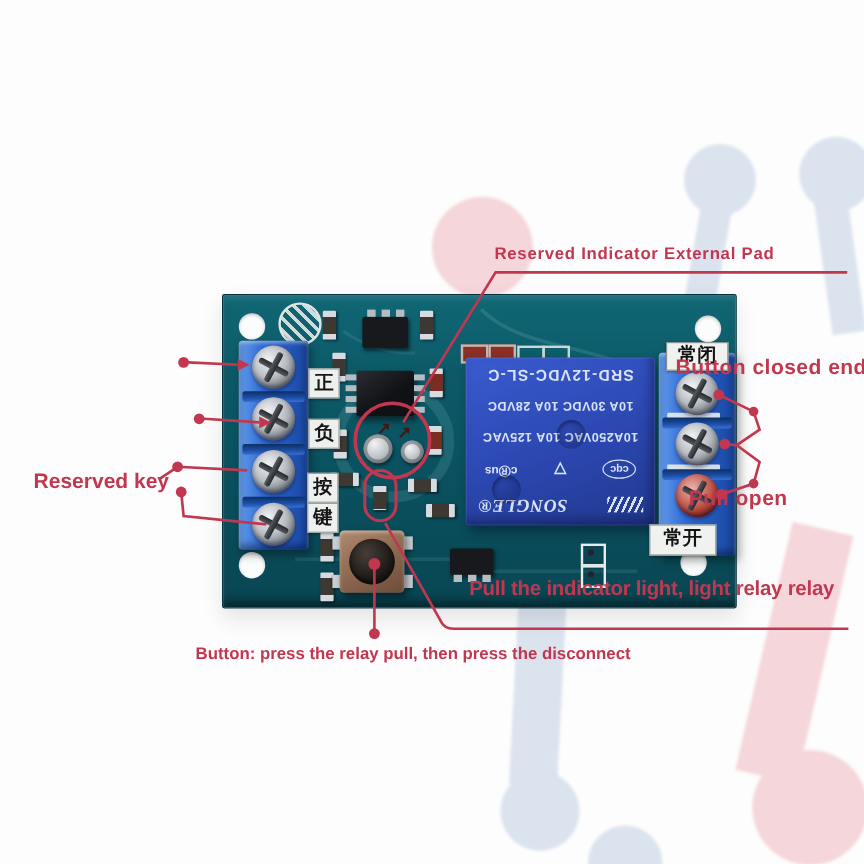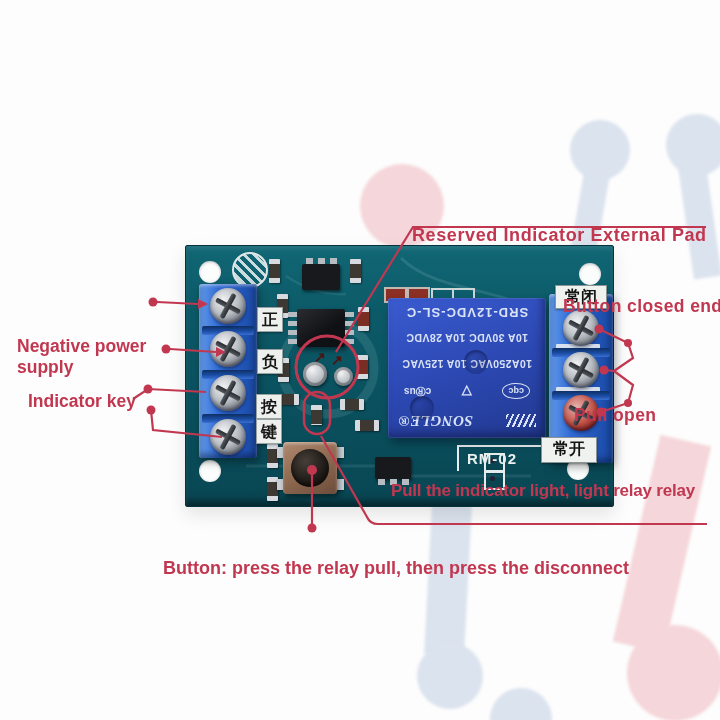--- a/index.html
+++ b/index.html
@@ -89,7 +89,7 @@
   
   .overlay{position:absolute;left:0;top:0;pointer-events:none;}
   .ann{position:absolute;color:#c23750;font:600 17.5px/21px "Liberation Sans",sans-serif;white-space:nowrap;}
-  .ann.big{font-size:18px;letter-spacing:.6px;margin-top:24px;}
+  .ann.big{font-size:14px;letter-spacing:.6px;}
   .ann.tight{font-size:17px;letter-spacing:-.2px;}
 </style>
 </head>

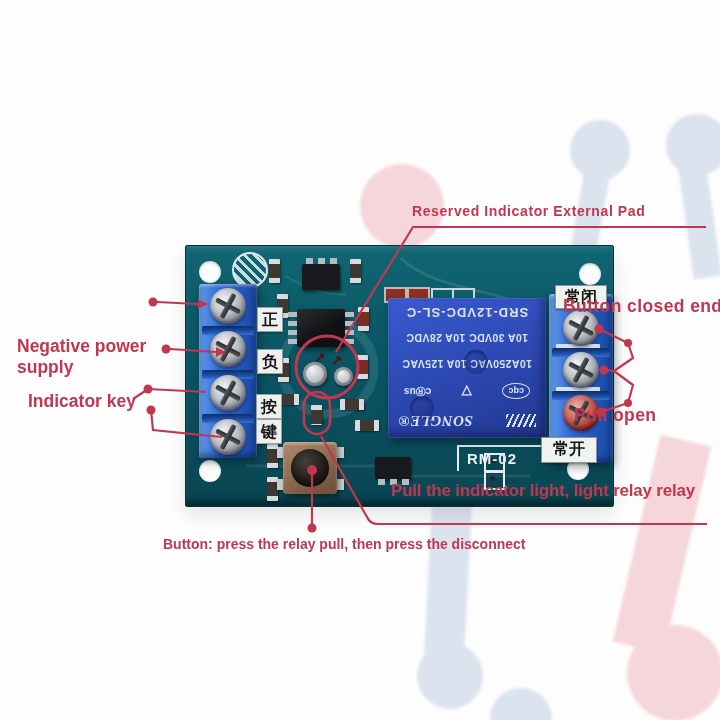--- a/index.html
+++ b/index.html
@@ -293,10 +293,6 @@
   </svg>
 
   <div class="ann big" style="left:412px;top:201px;">Reserved Indicator External Pad</div>
-  <div class="ann" style="left:17px;top:336px;">
-    <div>Negative power</div>
-    <div>supply</div>
-  </div>
   <div class="ann" style="left:28px;top:391px;">
     <div>Indicator key</div>
   </div>

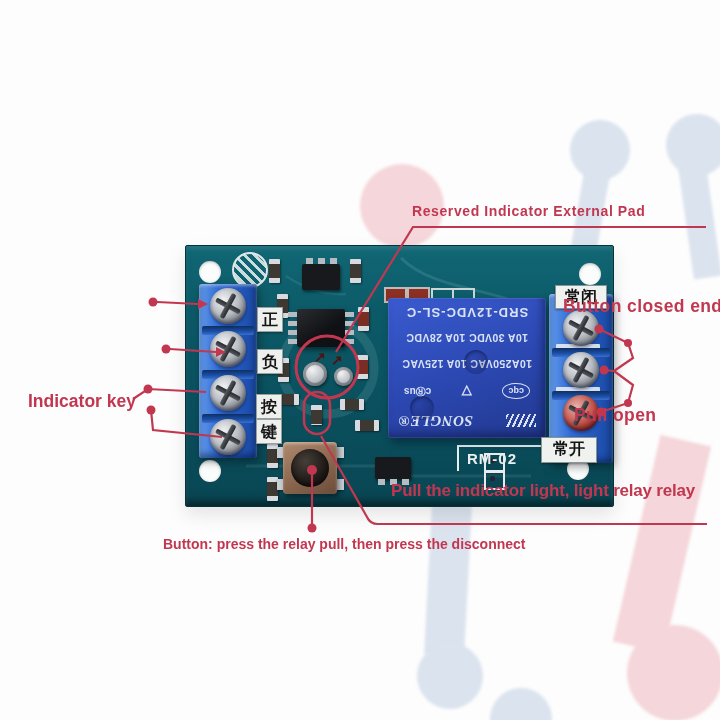--- a/index.html
+++ b/index.html
@@ -294,7 +294,7 @@
 
   <div class="ann big" style="left:412px;top:201px;">Reserved Indicator External Pad</div>
   <div class="ann" style="left:28px;top:391px;">
-    <div>Indicator key</div>
+    <div>Reserved key</div>
   </div>
   <div class="ann" style="left:563px;top:296px;letter-spacing:.4px;">Button closed end</div>
   <div class="ann" style="left:574px;top:405px;letter-spacing:.4px;">Pull open</div>

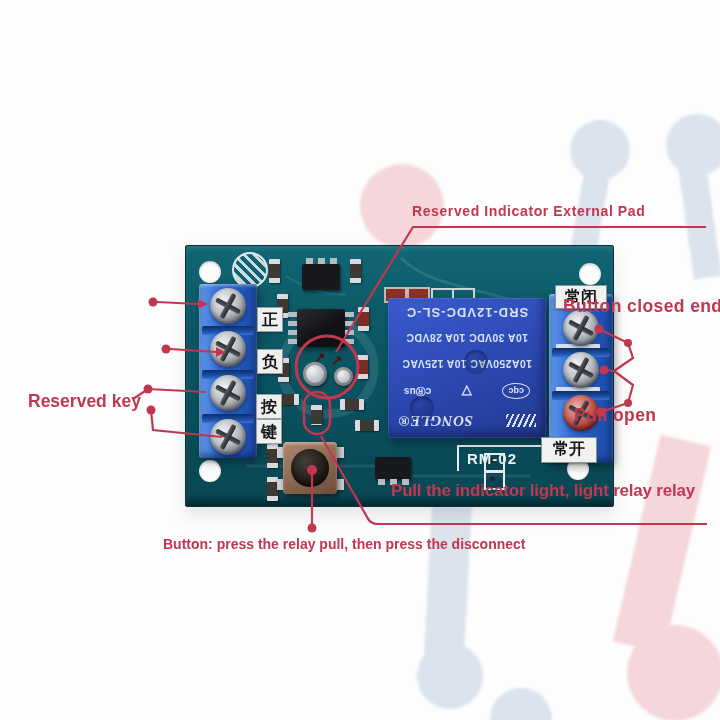--- a/index.html
+++ b/index.html
@@ -185,7 +185,6 @@
         <i></i>
       </div>
 
-    <div class="rm">RM-02</div>
 
     <div class="relay">
       <div class="relay-face">

